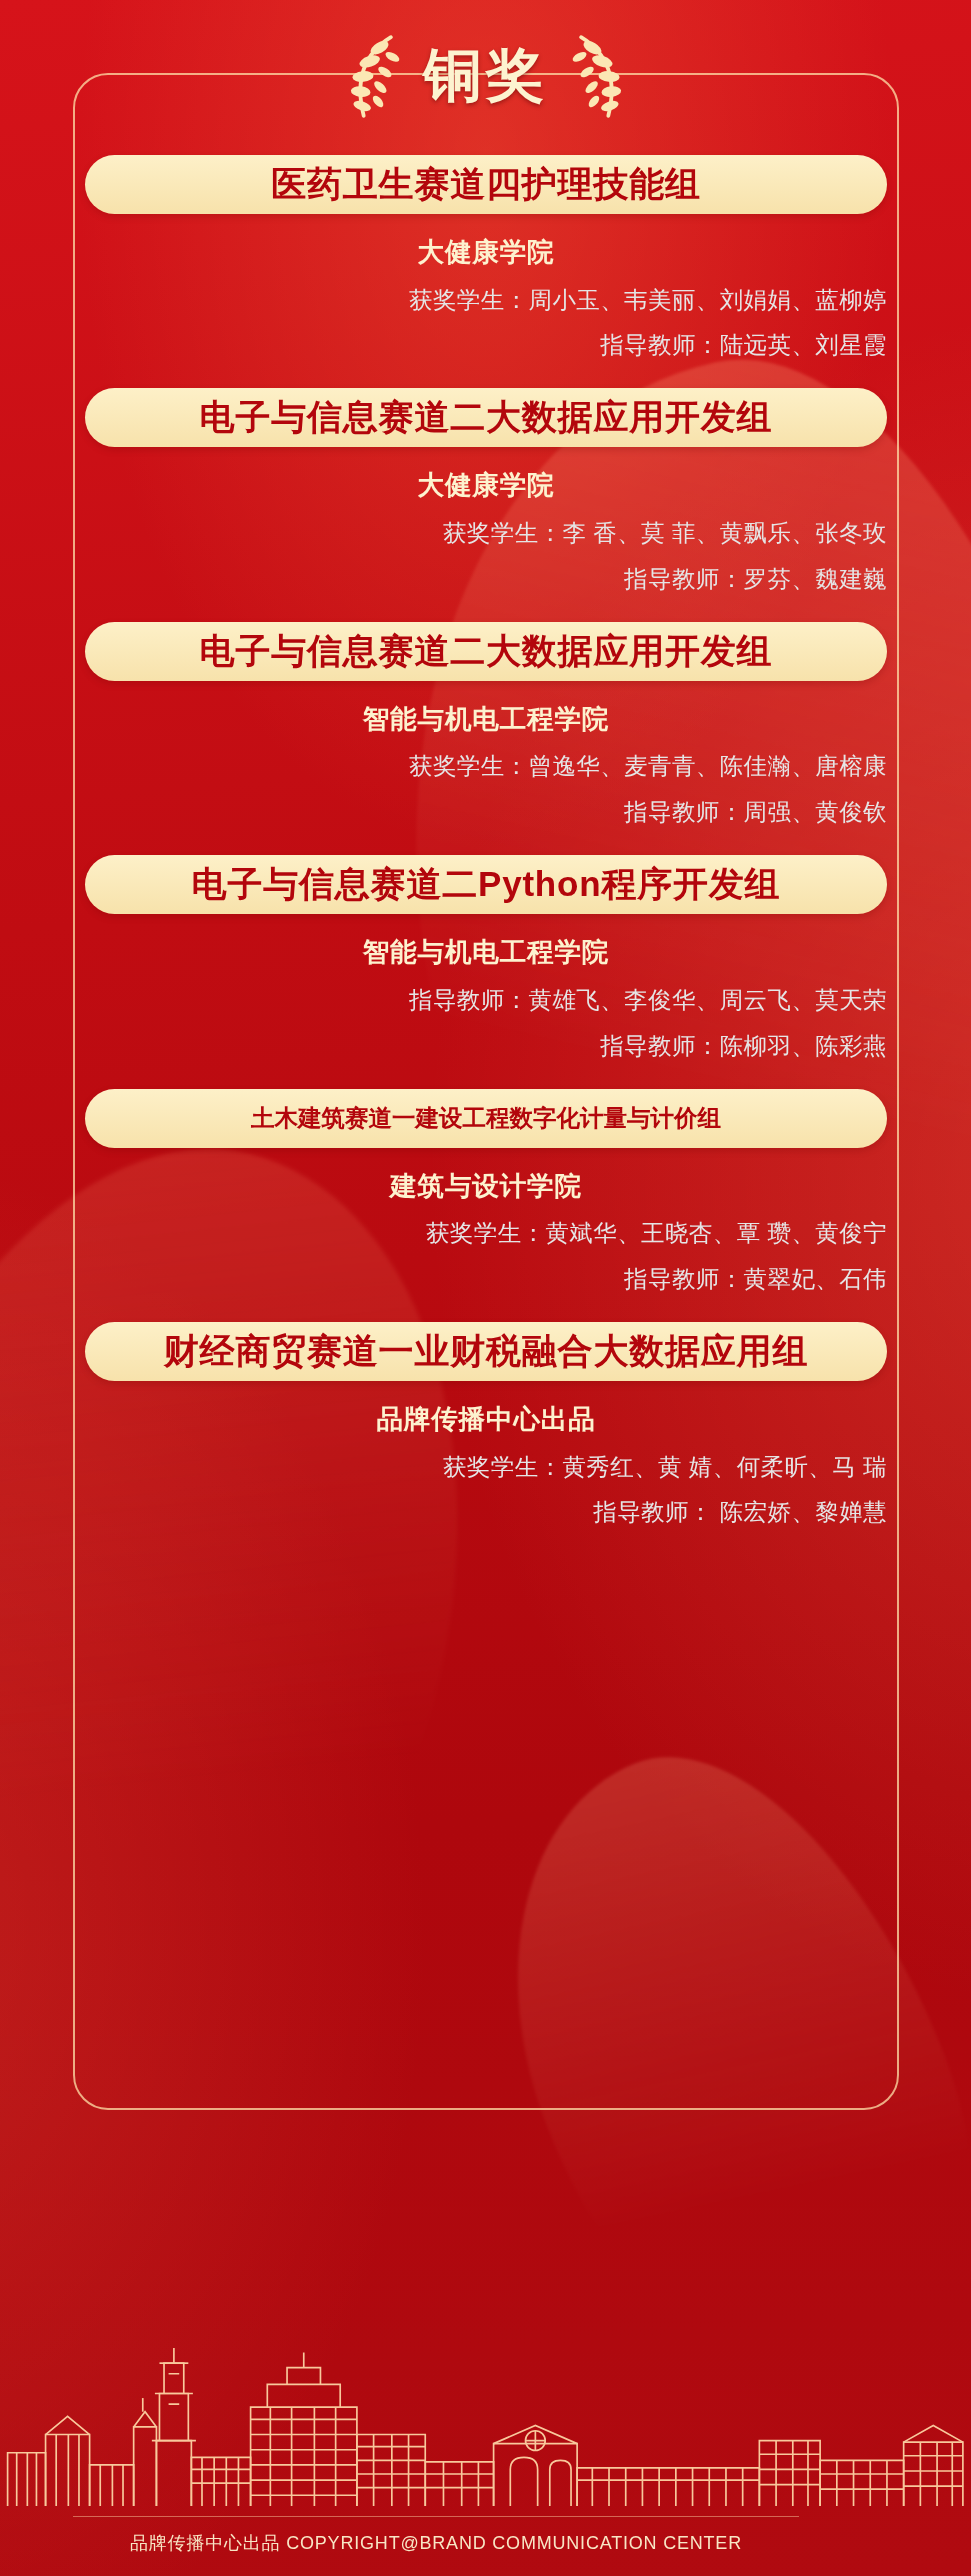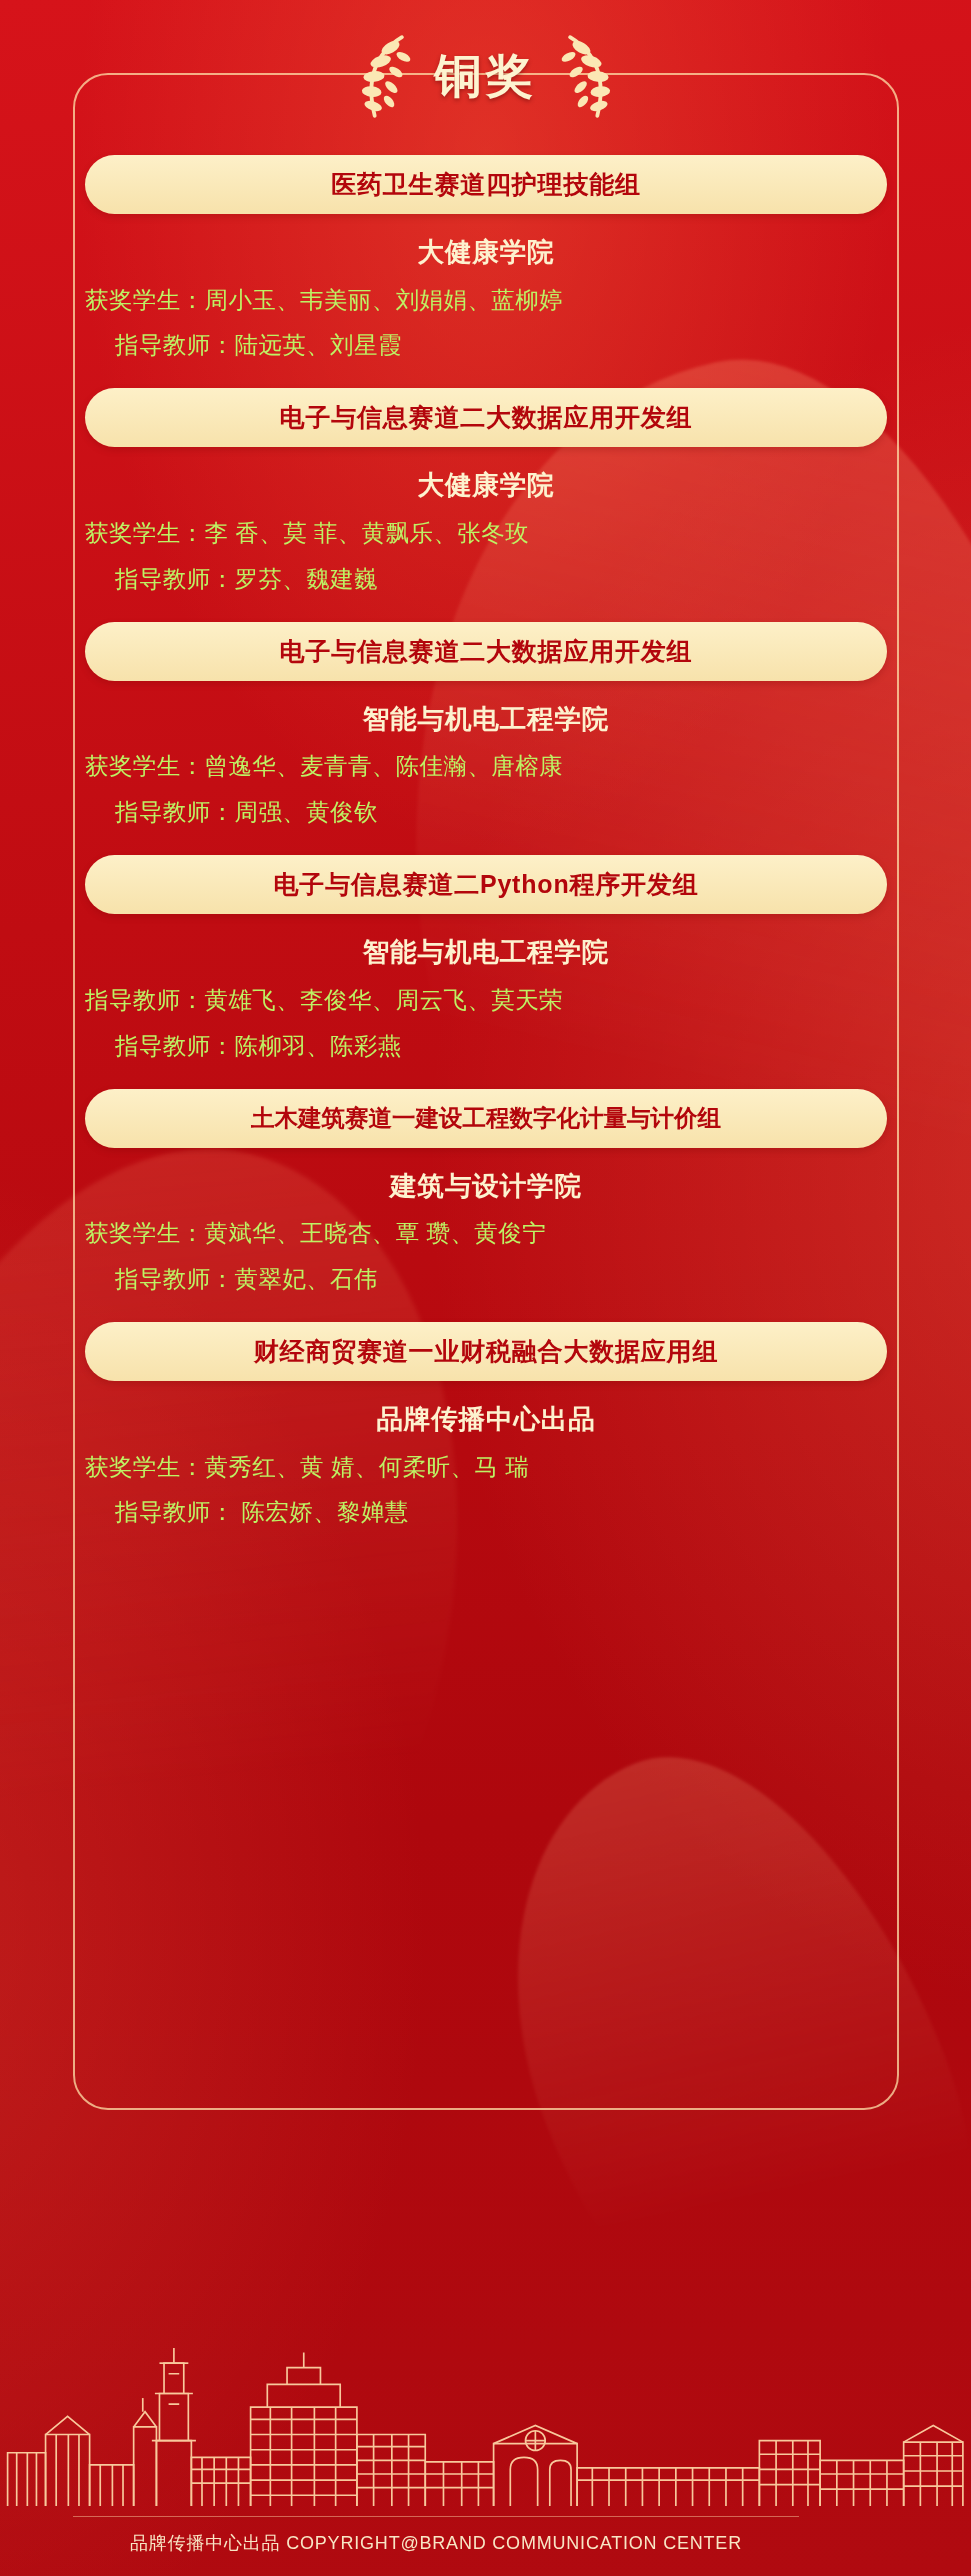--- a/index.html
+++ b/index.html
@@ -65,7 +65,7 @@
     gap: 20px;
   }
   .award-title {
-    font-size: 47px;
+    font-size: 58px;
     font-weight: bold;
     letter-spacing: 4.6px;
     color: #fdf3d0;

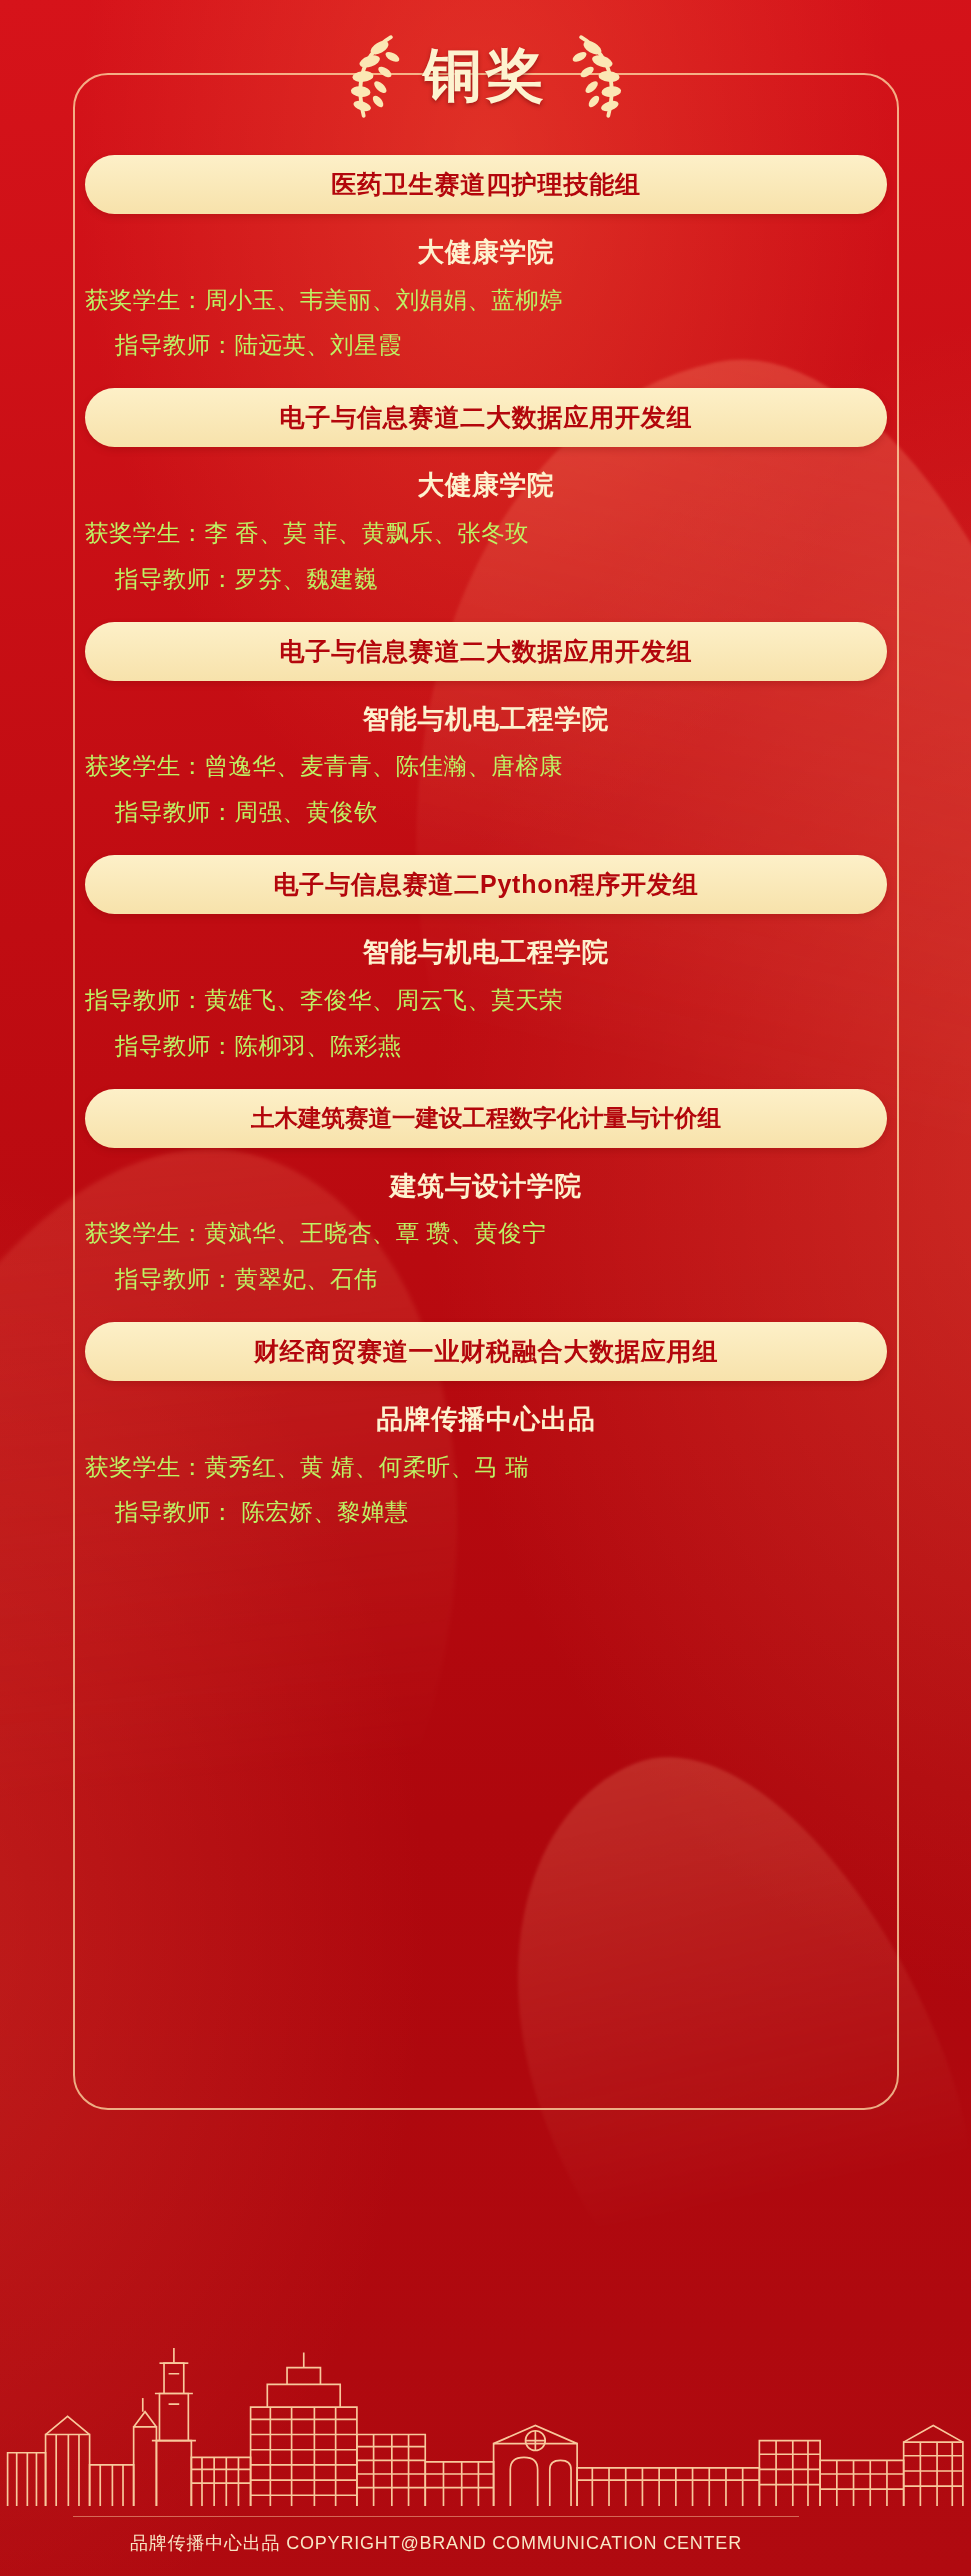--- a/index.html
+++ b/index.html
@@ -111,7 +111,7 @@
   }
   .cat-pill span {
     color: #b3060c;
-    font-size: 25px;
+    font-size: 35px;
     font-weight: bold;
     letter-spacing: 0.8px;
     white-space: nowrap;

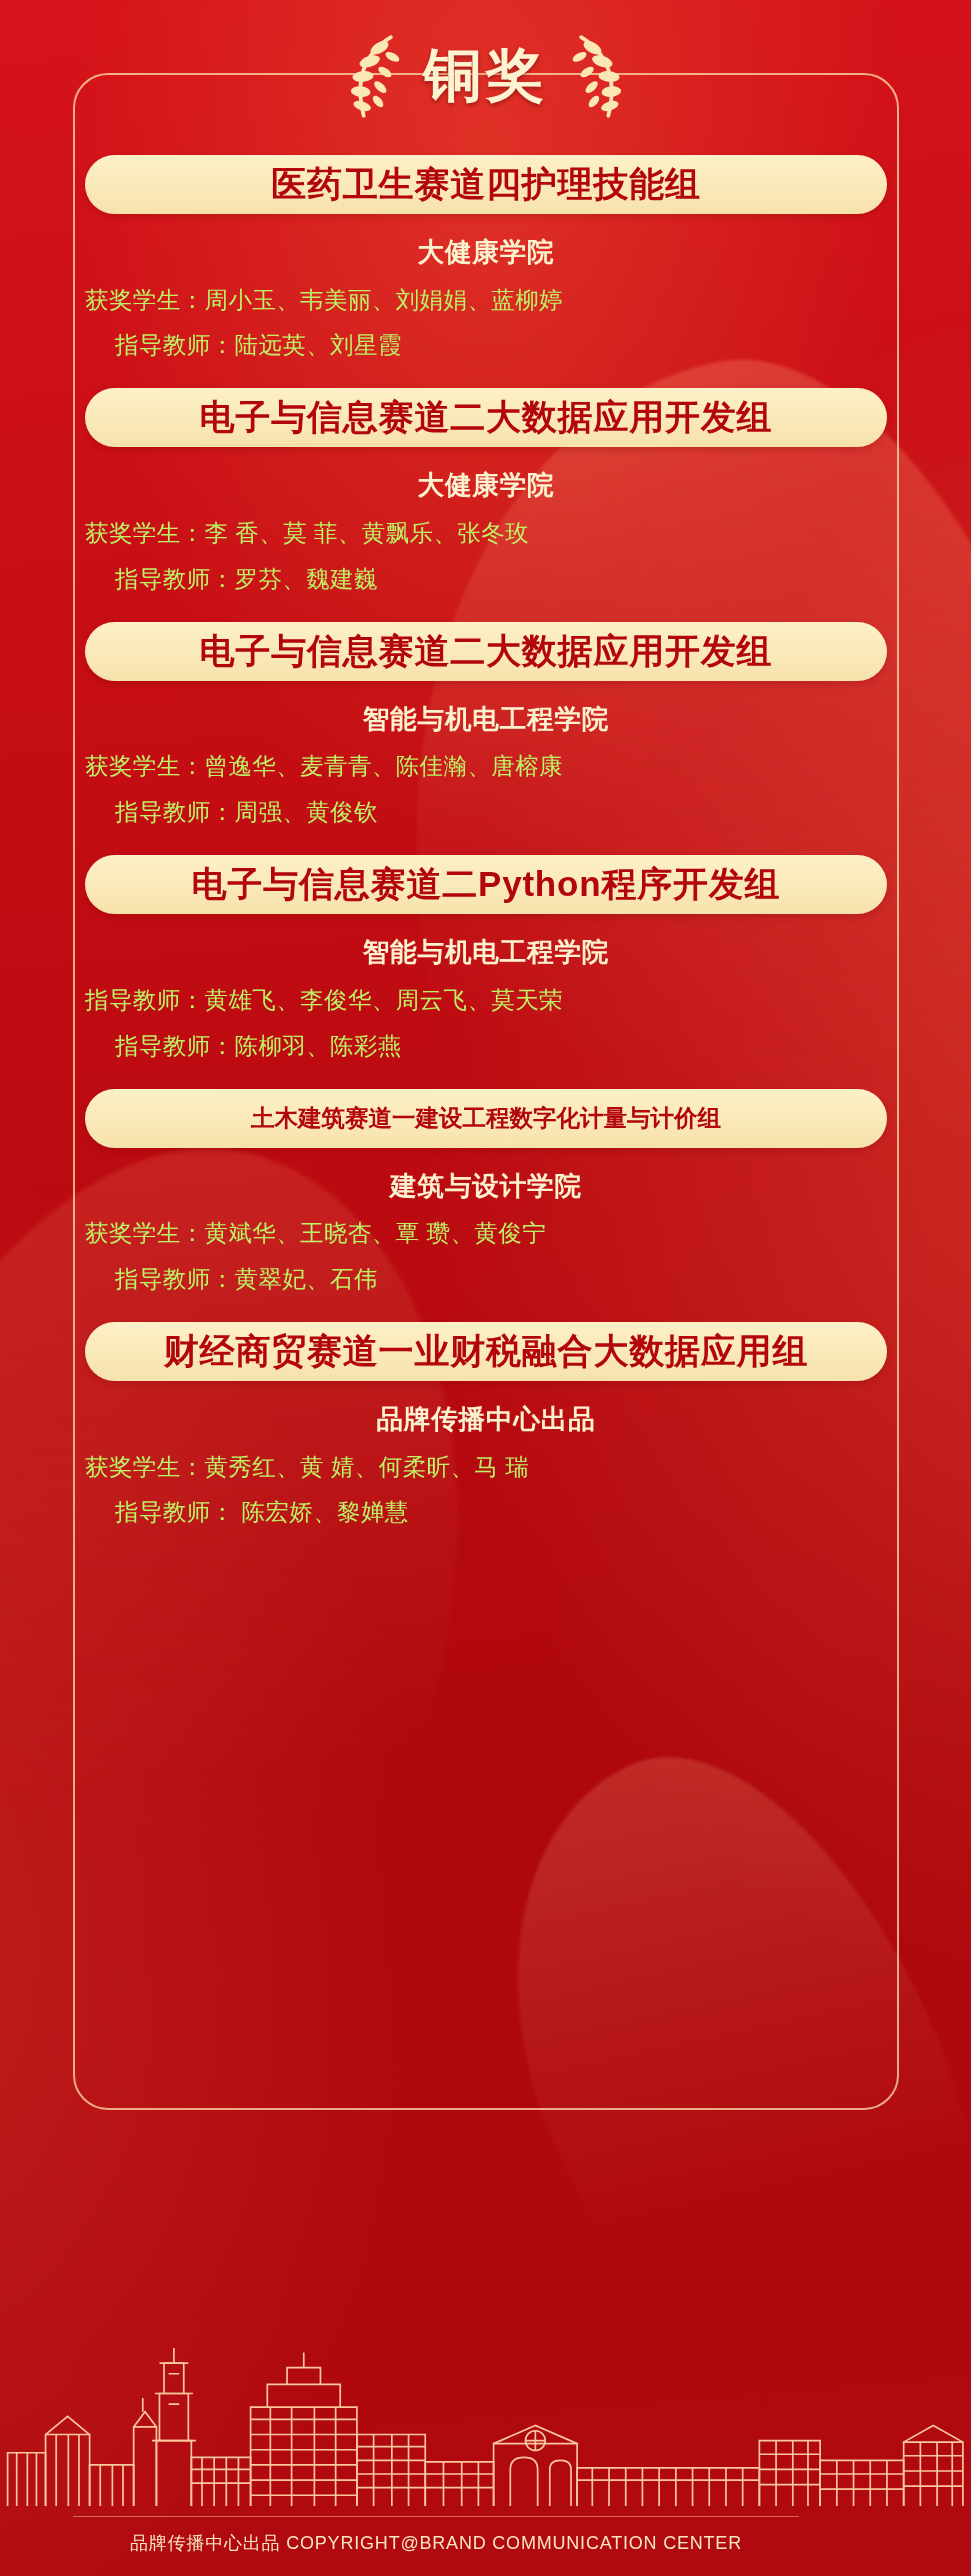--- a/index.html
+++ b/index.html
@@ -127,8 +127,8 @@
     letter-spacing: 0.8px;
   }
   .row {
-    text-align: left;
-    color: #bef264;
+    text-align: right;
+    color: #e5e5e5;
     font-size: 23.5px;
     margin-top: 13.7px;
     letter-spacing: 0.4px;

